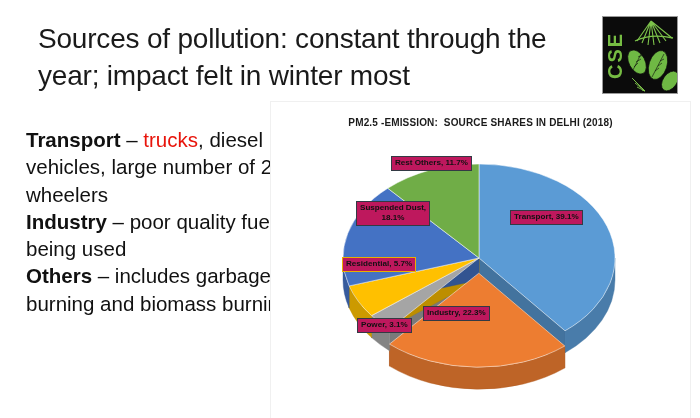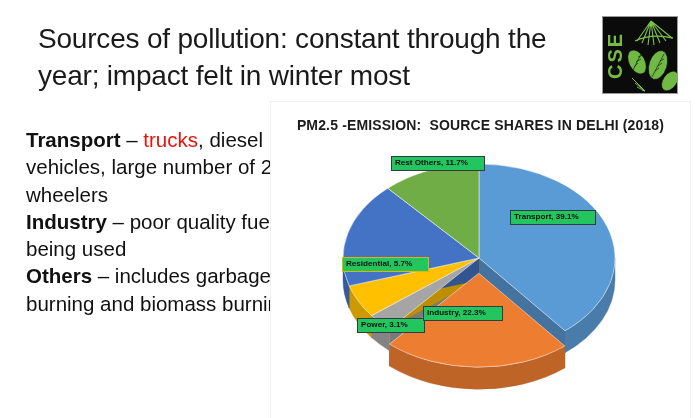--- a/index.html
+++ b/index.html
@@ -89,7 +89,7 @@
     top: 15px;
     width: 100%;
     text-align: center;
-    font-size: 14px;
+    font-size: 10px;
     font-weight: bold;
     color: #1b1b1b;
     letter-spacing: 0.15px;

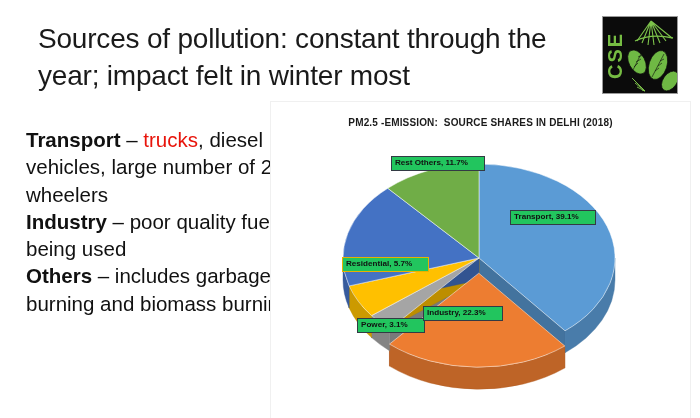--- a/index.html
+++ b/index.html
@@ -100,12 +100,12 @@
   
   .pie-label {
     position: absolute;
-    background: #22c55e;
+    background: #be185d;
     border: 1px solid #333a44;
     font-size: 8.1px;
     font-weight: bold;
     color: #111111;
-    padding: 1px 16px 2px 3px;
+    padding: 1px 3px 2px 3px;
     line-height: 1.25;
     white-space: nowrap;
     text-align: center;

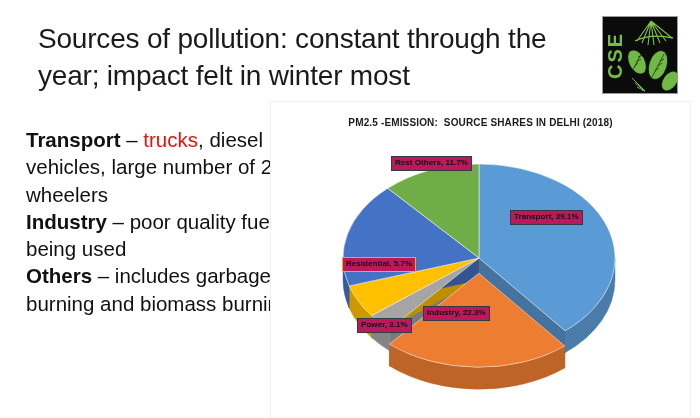--- a/index.html
+++ b/index.html
@@ -185,6 +185,7 @@
     </svg>
 
   <div class="pie-label" id="label-rest-others">Rest Others, 11.7%</div>
+  <div class="pie-label" id="label-suspended-dust">Suspended Dust,<br>18.1%</div>
   <div class="pie-label gold" id="label-residential">Residential, 5.7%</div>
   <div class="pie-label" id="label-power">Power, 3.1%</div>
   <div class="pie-label" id="label-transport">Transport, 39.1%</div>

